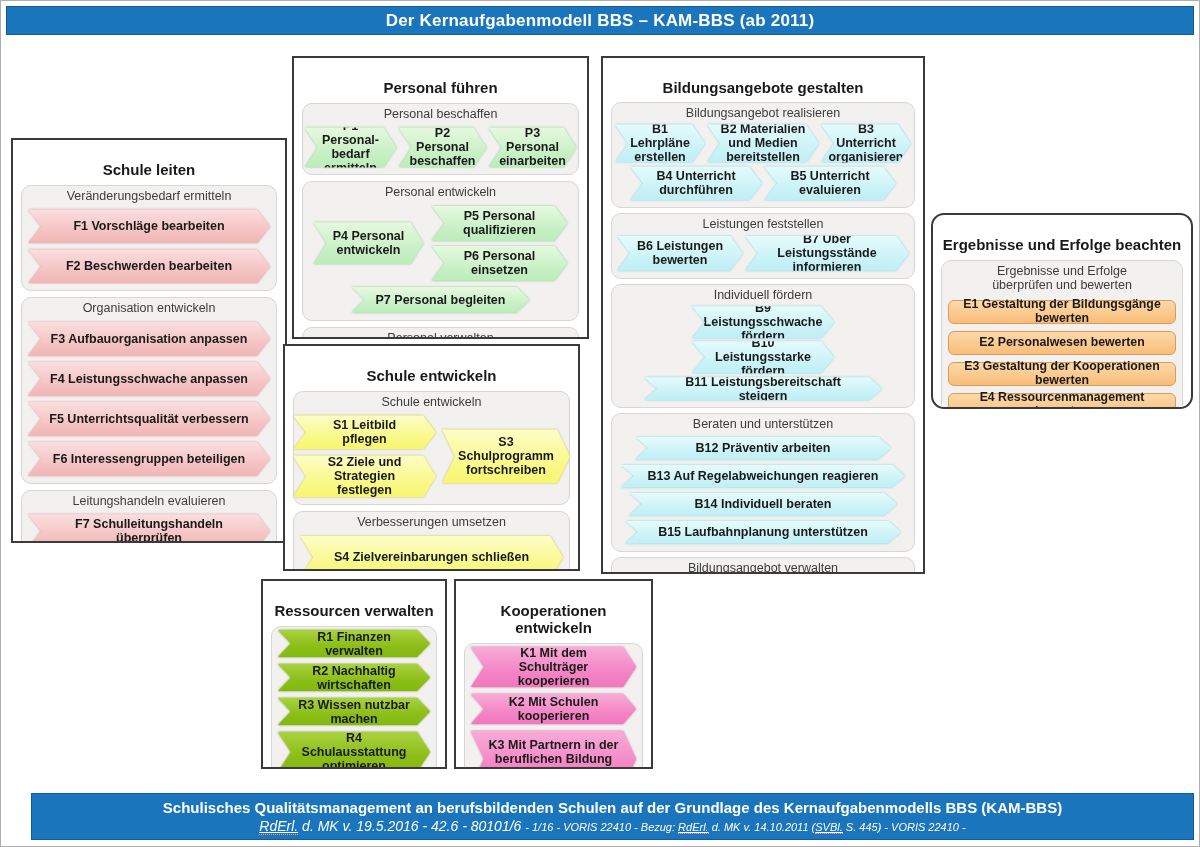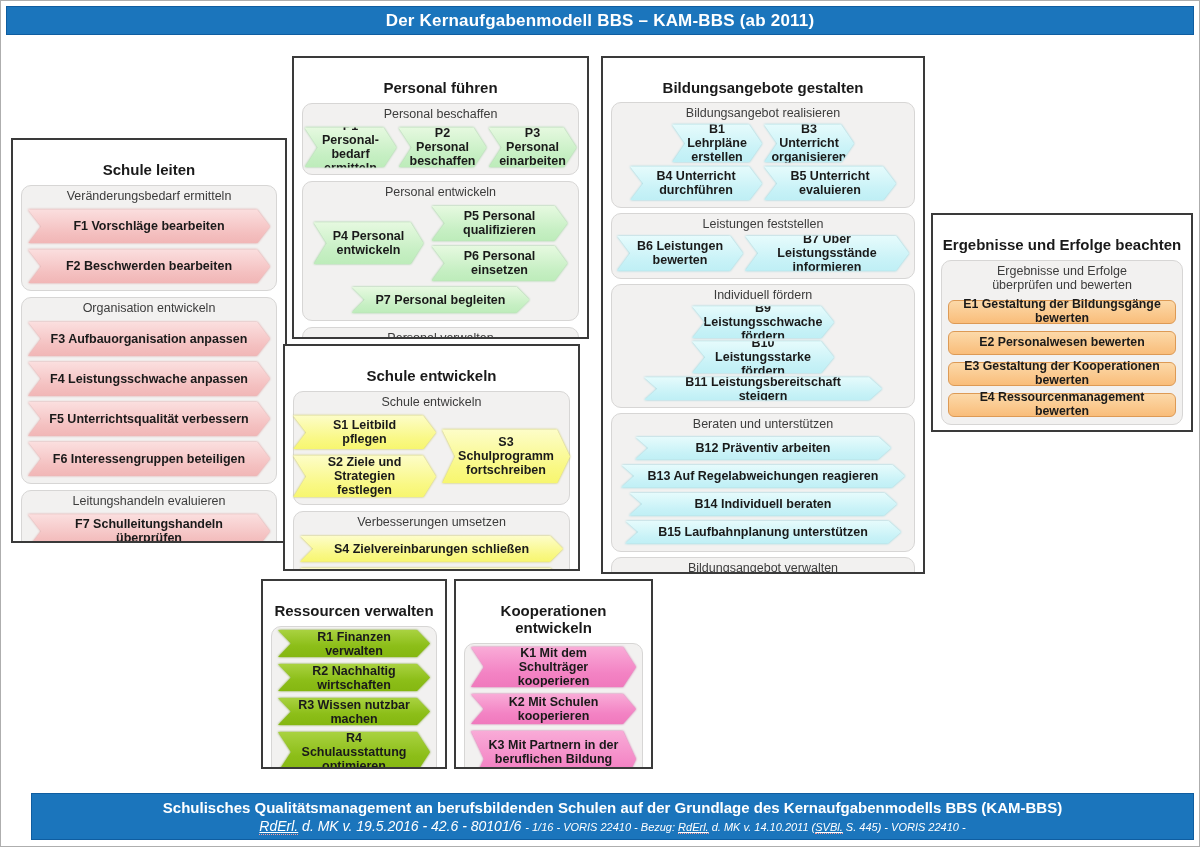--- a/index.html
+++ b/index.html
@@ -193,6 +193,9 @@
         <div class="aw c-cyan" style="width:90px;height:38px">
             <div class="ar">B1 Lehrpläne erstellen</div>
           </div>
+        <div class="aw c-cyan" style="width:112px;height:38px">
+            <div class="ar" style="padding:1px 13px">B2 Materialien und Medien bereitstellen</div>
+          </div>
         <div class="aw c-cyan" style="width:90px;height:38px">
             <div class="ar">B3 Unterricht organisieren</div>
           </div>

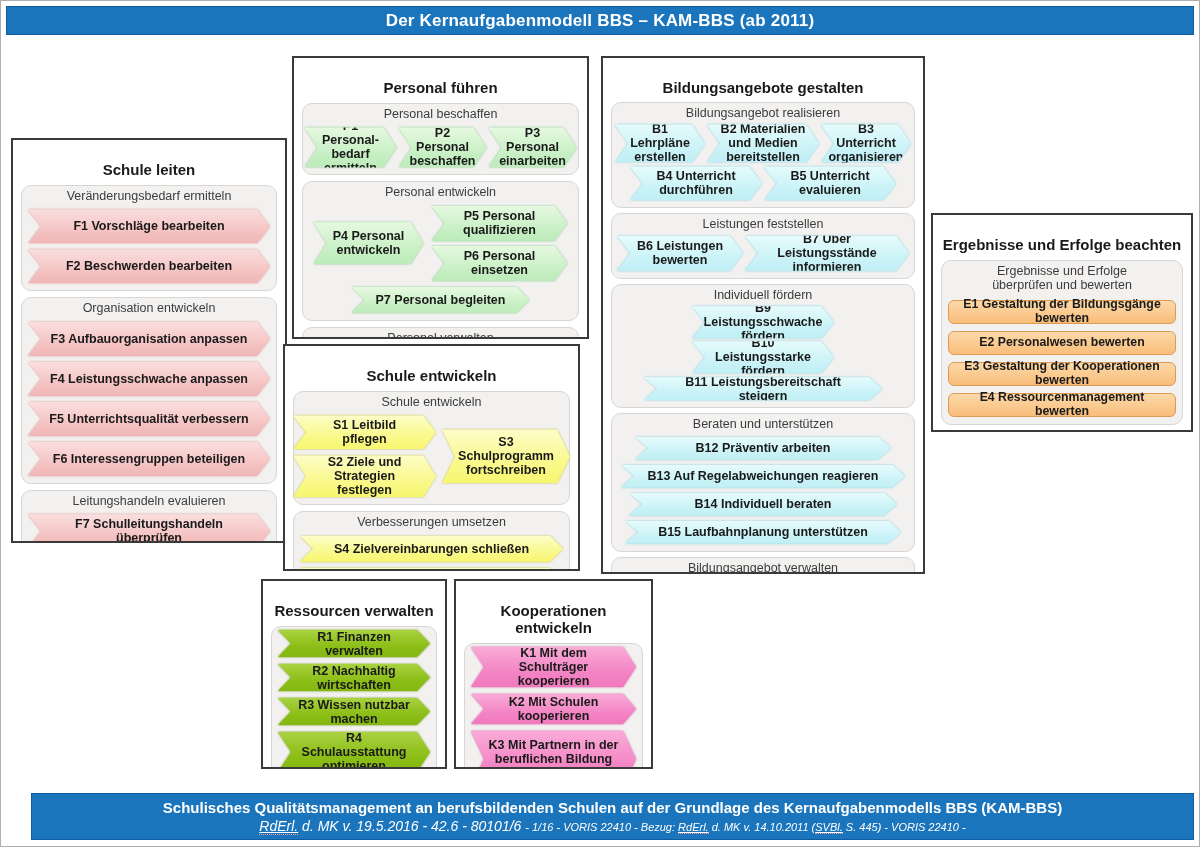--- a/index.html
+++ b/index.html
@@ -272,7 +272,7 @@
     </div>
   </div>
 
-  <div class="panel" style="left:930px;top:212px;width:262px;height:219px;">
+  <div class="panel" style="left:930px;top:212px;width:262px;height:196px;border-radius:13px;">
     <div class="ptitle">Ergebnisse und Erfolge beachten</div>
     <div class="grp" style="gap:7px;">
       <div class="glabel" style="max-width:175px;margin:0 auto;">Ergebnisse und Erfolge überprüfen und bewerten</div>

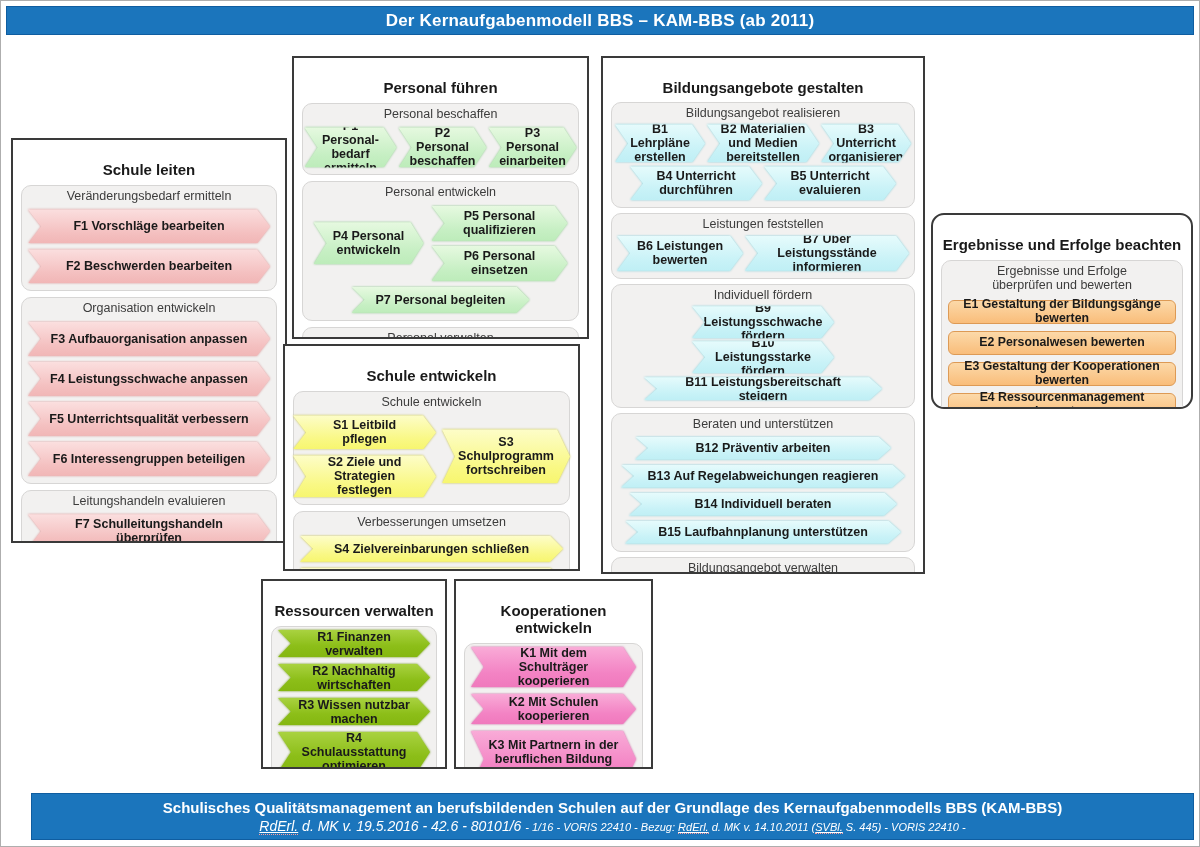--- a/index.html
+++ b/index.html
@@ -176,7 +176,7 @@
     </div>
     <div class="grp">
       <div class="glabel">Verbesserungen umsetzen</div>
-      <div class="aw c-yellow" style="height:26px">
+      <div class="aw c-yellow" style="height:43px">
           <div class="ar">S4 Zielvereinbarungen schließen</div>
         </div>
       <div class="aw c-yellow" style="height:27px">

